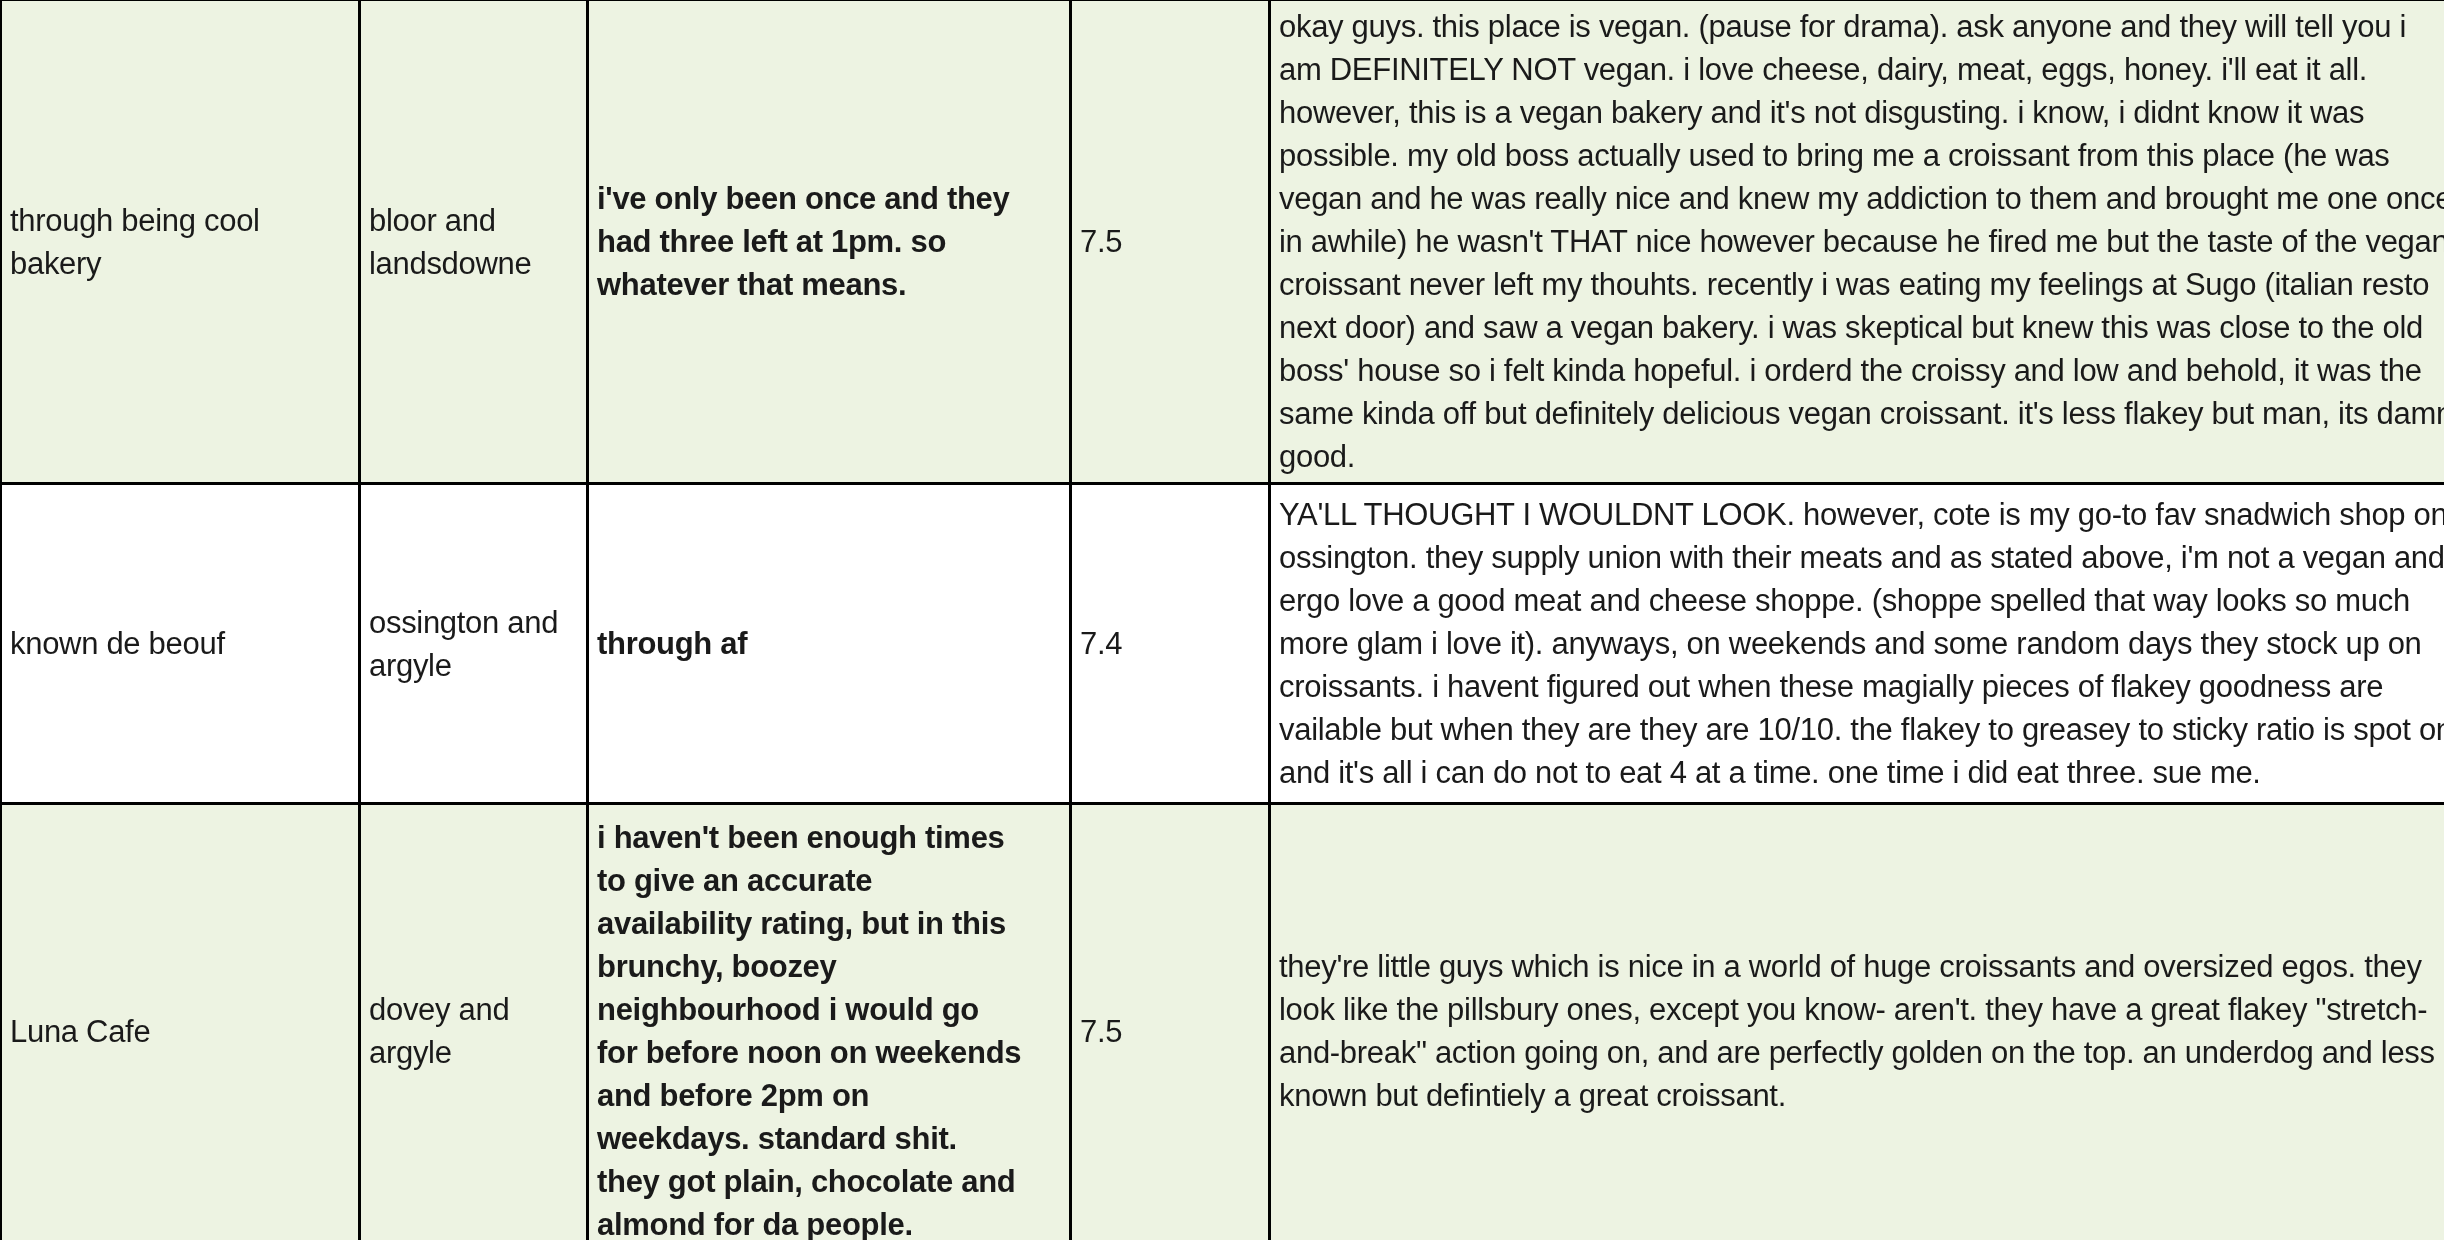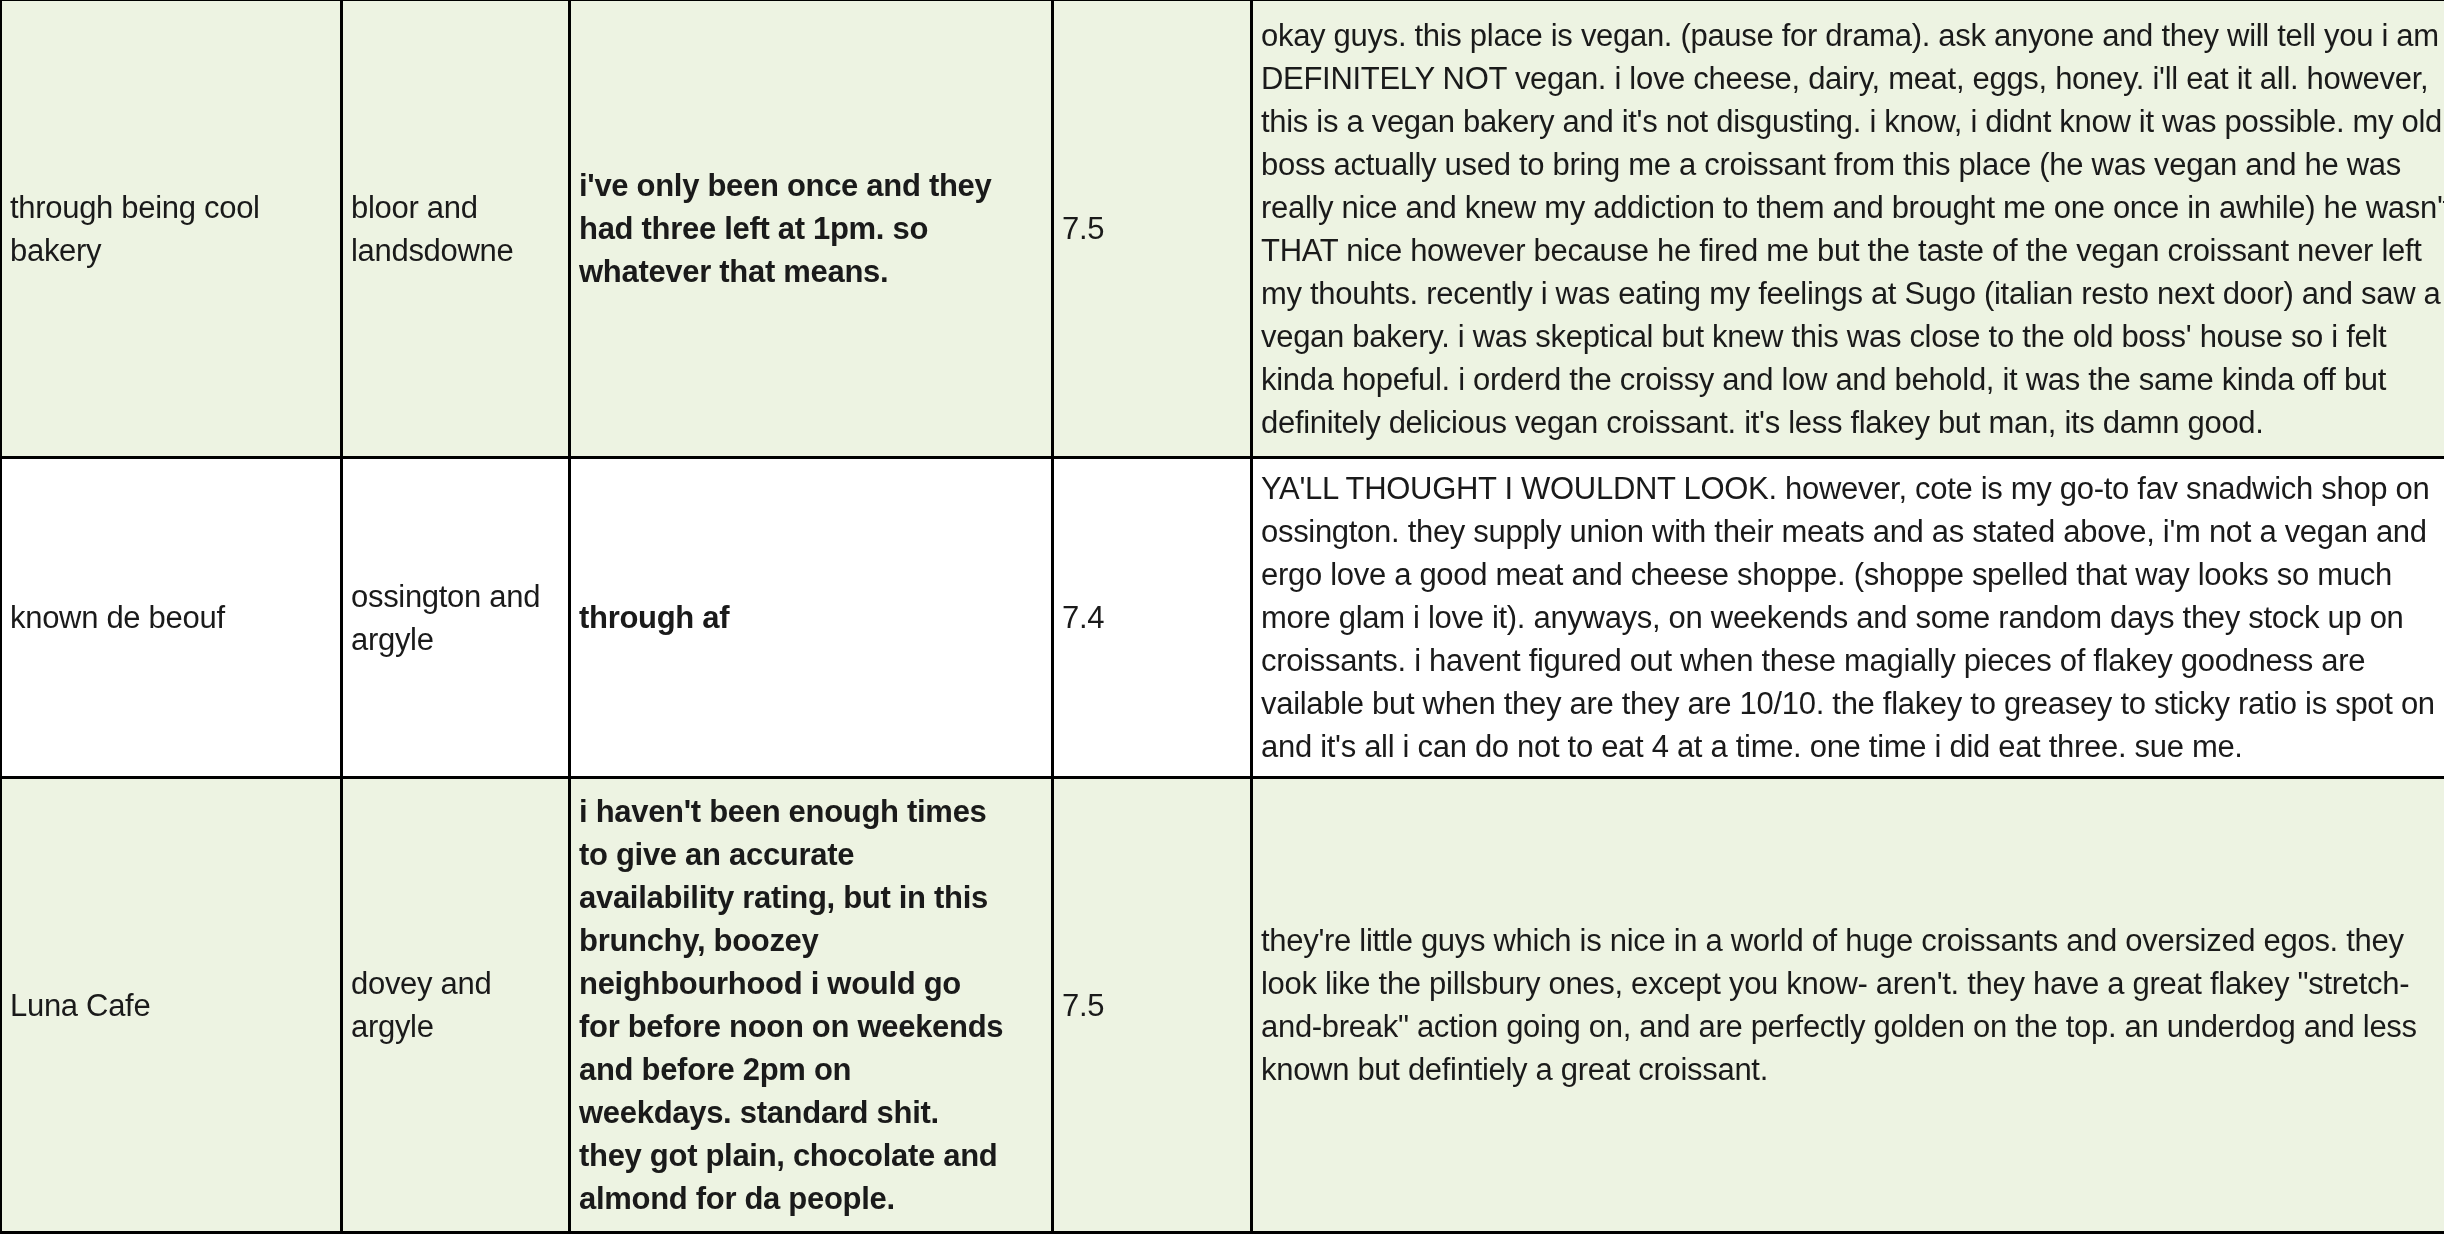--- a/index.html
+++ b/index.html
@@ -36,7 +36,7 @@
   .r1{height:458px;}
   .r2{height:320px;}
   .r3{height:455px;}
-  .c-name{width:278px;padding-right:52px;}
+  .c-name{width:278px;padding-right:70px;}
   .c-loc{width:201px;padding-right:16px;}
   .c-avail{width:426px;padding-right:46px;font-weight:bold;}
   .c-rating{width:178px;}

